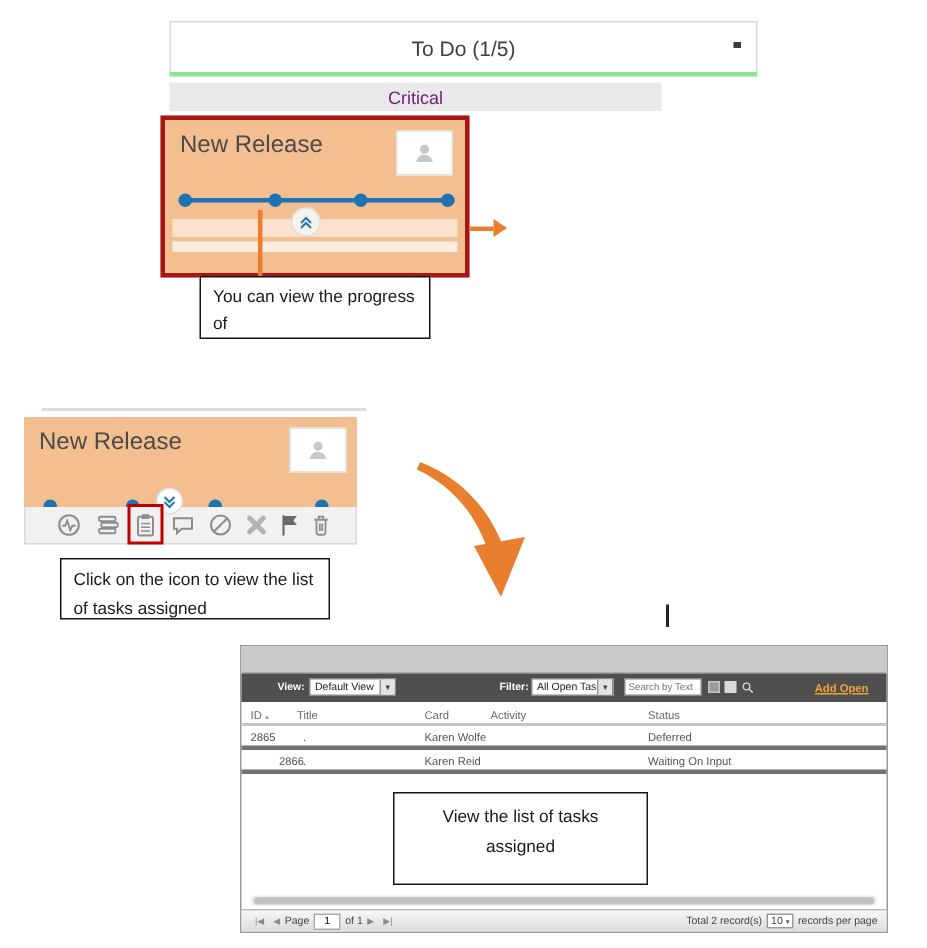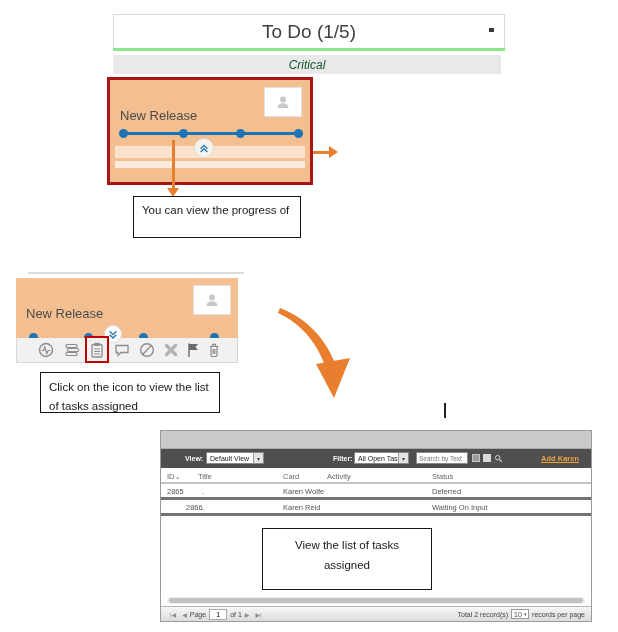--- a/index.html
+++ b/index.html
@@ -10,7 +10,7 @@
   
   #todo-panel{left:113px;top:14px;width:392px;height:34px;background:#fff;
     border:1px solid #d9d9d9;border-bottom:none;box-sizing:border-box;
-    display:flex;align-items:center;justify-content:center;font-size:19px;color:#3f3f3f;}
+    display:flex;align-items:center;justify-content:center;font-size:14px;color:#3f3f3f;}
   #todo-menu-dot{position:absolute;right:10px;top:13px;width:5px;height:4px;background:#3a3a3a;}
   #green-line{left:113px;top:48px;width:392px;height:3px;background:#8be58b;}
   #critical-bar{left:113px;top:55px;width:388px;height:19px;background:#e9e9e9;

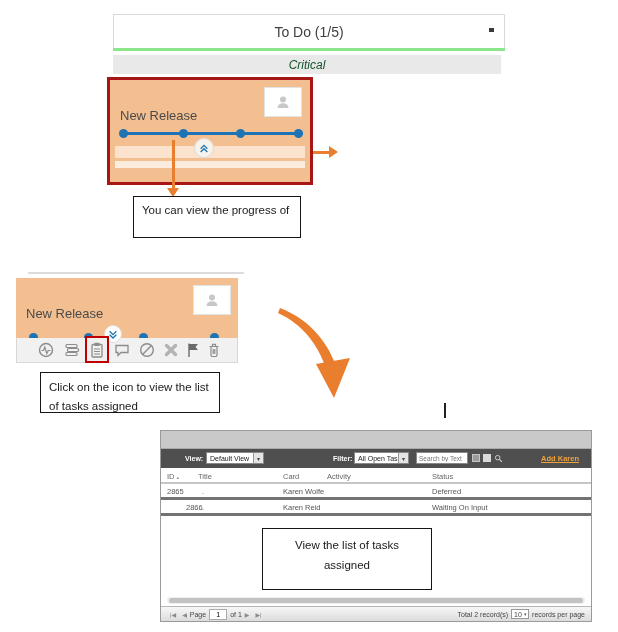--- a/index.html
+++ b/index.html
@@ -13,8 +13,8 @@
     display:flex;align-items:center;justify-content:center;font-size:14px;color:#3f3f3f;}
   #todo-menu-dot{position:absolute;right:10px;top:13px;width:5px;height:4px;background:#3a3a3a;}
   #green-line{left:113px;top:48px;width:392px;height:3px;background:#8be58b;}
-  #critical-bar{left:113px;top:55px;width:388px;height:19px;background:#e9e9e9;
-    display:flex;align-items:center;justify-content:center;font-size:12px;color:#14532d;font-style:italic;}
+  #critical-bar{left:113px;top:55px;width:328px;height:19px;background:#e9e9e9;
+    display:flex;align-items:center;justify-content:center;font-size:12px;color:#701a75;}
 
   
   #card1{left:107px;top:77px;width:206px;height:108px;background:#f3bf90;

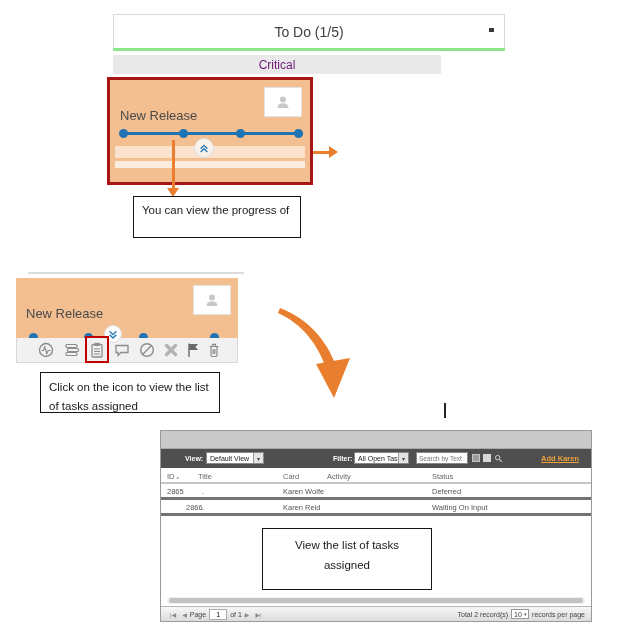--- a/index.html
+++ b/index.html
@@ -19,7 +19,7 @@
   
   #card1{left:107px;top:77px;width:206px;height:108px;background:#f3bf90;
     border:3px solid #a81515;box-sizing:border-box;}
-  .card-title{position:absolute;left:10px;top:8px;font-size:13px;color:#4a4a4a;margin-top:20px;}
+  .card-title{position:absolute;left:10px;top:8px;font-size:16px;color:#4a4a4a;}
   .avatar-box{position:absolute;right:8px;top:7px;width:36px;height:28px;background:#fff;
     border:1px solid #e2e2e2;display:flex;align-items:center;justify-content:center;}
   .blue-line{position:absolute;height:3px;background:#1e73b5;}

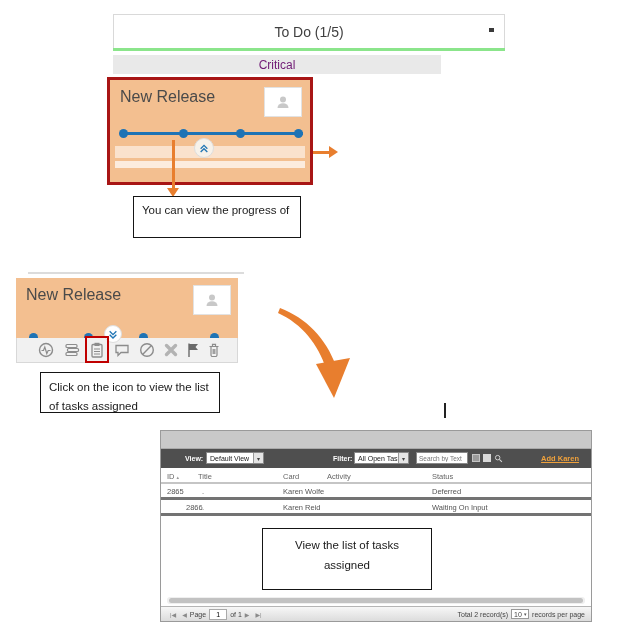--- a/index.html
+++ b/index.html
@@ -33,7 +33,7 @@
   .note{position:absolute;background:#fff;border:1.5px solid #151515;box-sizing:border-box;
     font-size:11.5px;color:#1a1a1a;line-height:1.55;padding:5px 8px;}
   #note-a{left:336px;top:78px;width:126px;height:110px;}
-  #note-b{left:133px;top:196px;width:168px;height:42px;}
+  #note-b{left:133px;top:184px;width:154px;height:42px;}
   #note-c{left:40px;top:372px;width:180px;height:41px;line-height:1.65;}
   #note-d{left:262px;top:528px;width:170px;height:62px;text-align:center;padding-top:7px;line-height:1.7;z-index:6;}
 

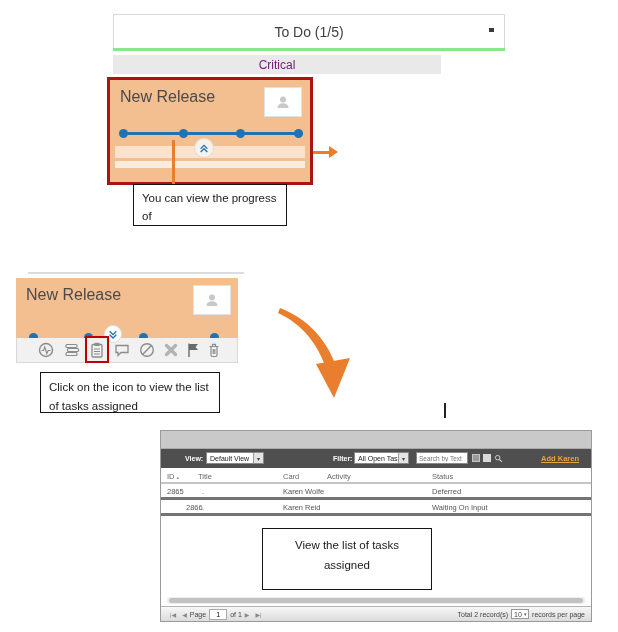--- a/index.html
+++ b/index.html
@@ -247,7 +247,7 @@
             <line x1="9.5" y1="9.5" x2="14" y2="14" stroke="#d8d8d8" stroke-width="1.8"></line>
           </svg>
       </span>
-      <span id="tw-addtask">Add Karen</span>
+      <span id="tw-addtask">Add Open</span>
     </div>
     <div id="tw-headrow">
       <span class="tw-col" style="left:6px;">

